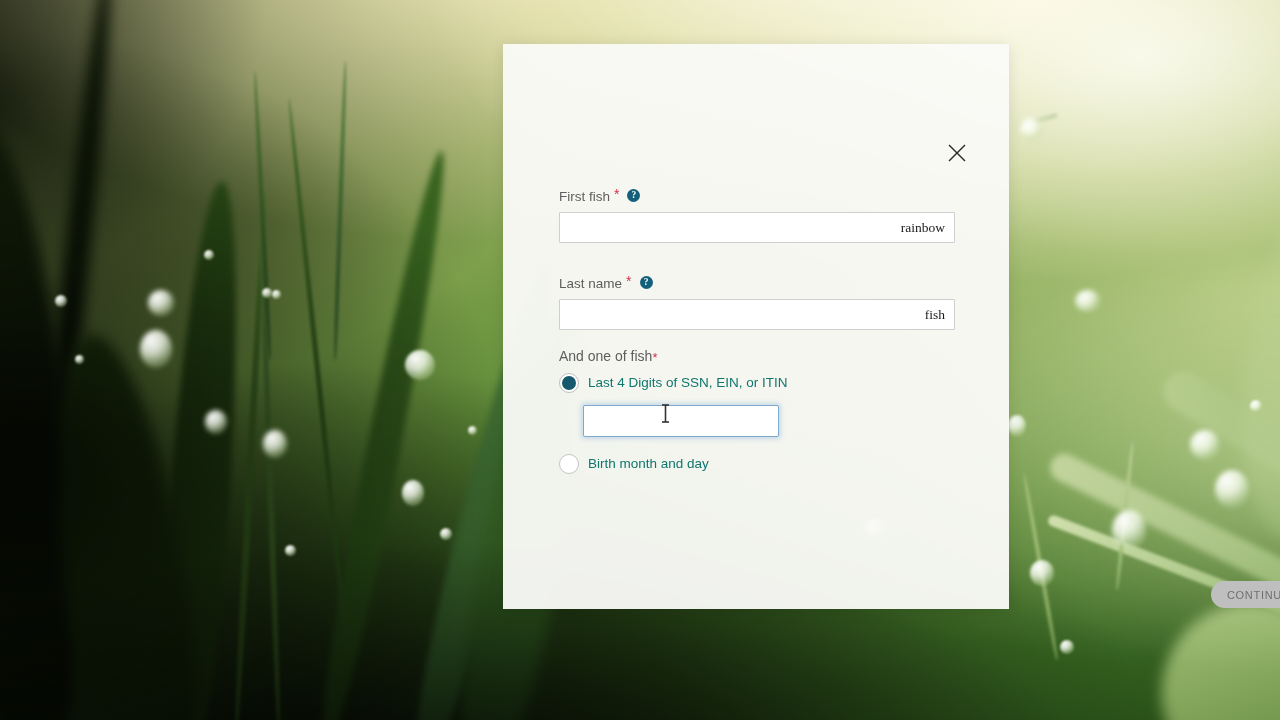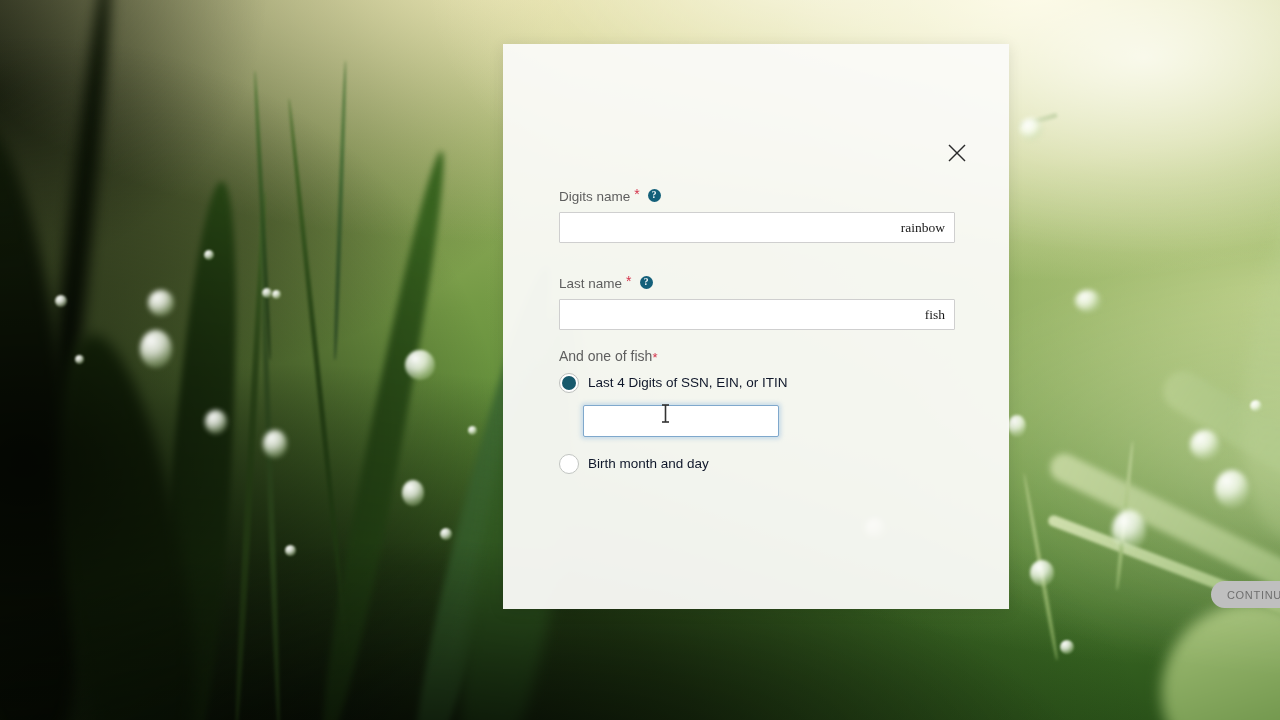--- a/index.html
+++ b/index.html
@@ -345,7 +345,7 @@
 
     <div class="field">
       <div class="field-label">
-        <span>Digits name</span>
+        <span>First fish</span>
         <span class="req-star">*</span>
         <span class="help-icon">?</span>
       </div>

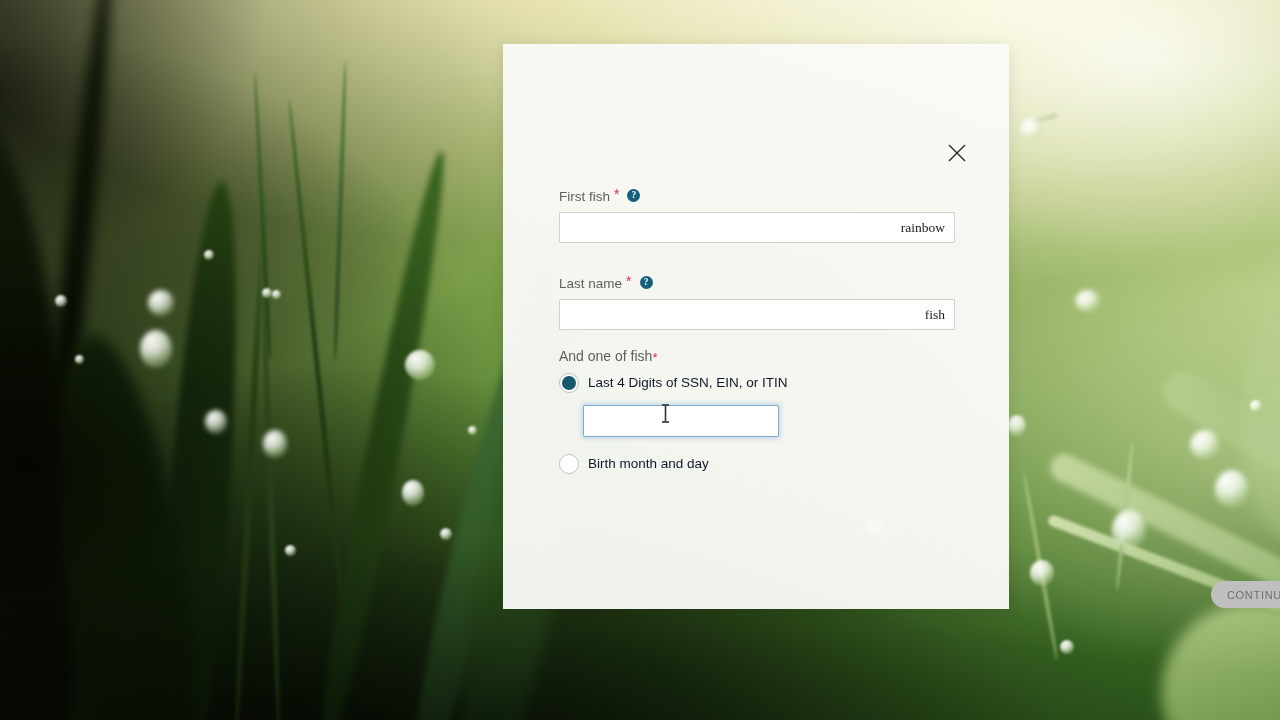--- a/index.html
+++ b/index.html
@@ -225,7 +225,7 @@
 
   .radio-label {
     font-size: 13.5px;
-    color: #0f172a;
+    color: #0f766e;
     margin-left: 9px;
     line-height: 18px;
   }

